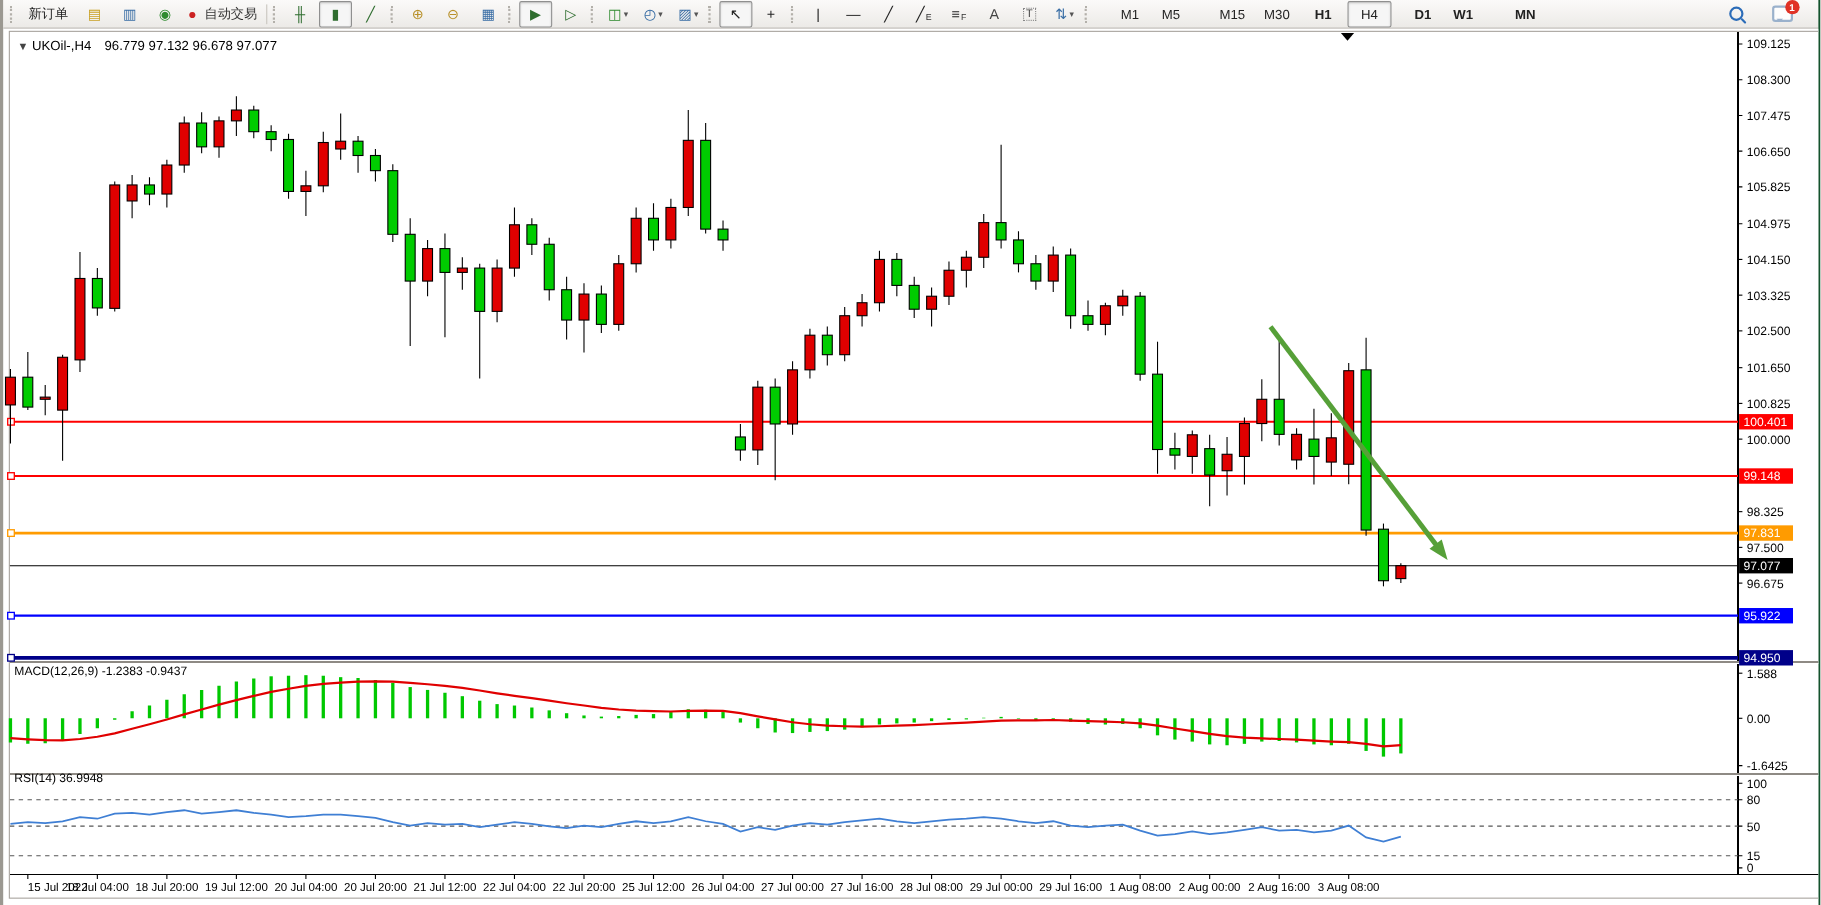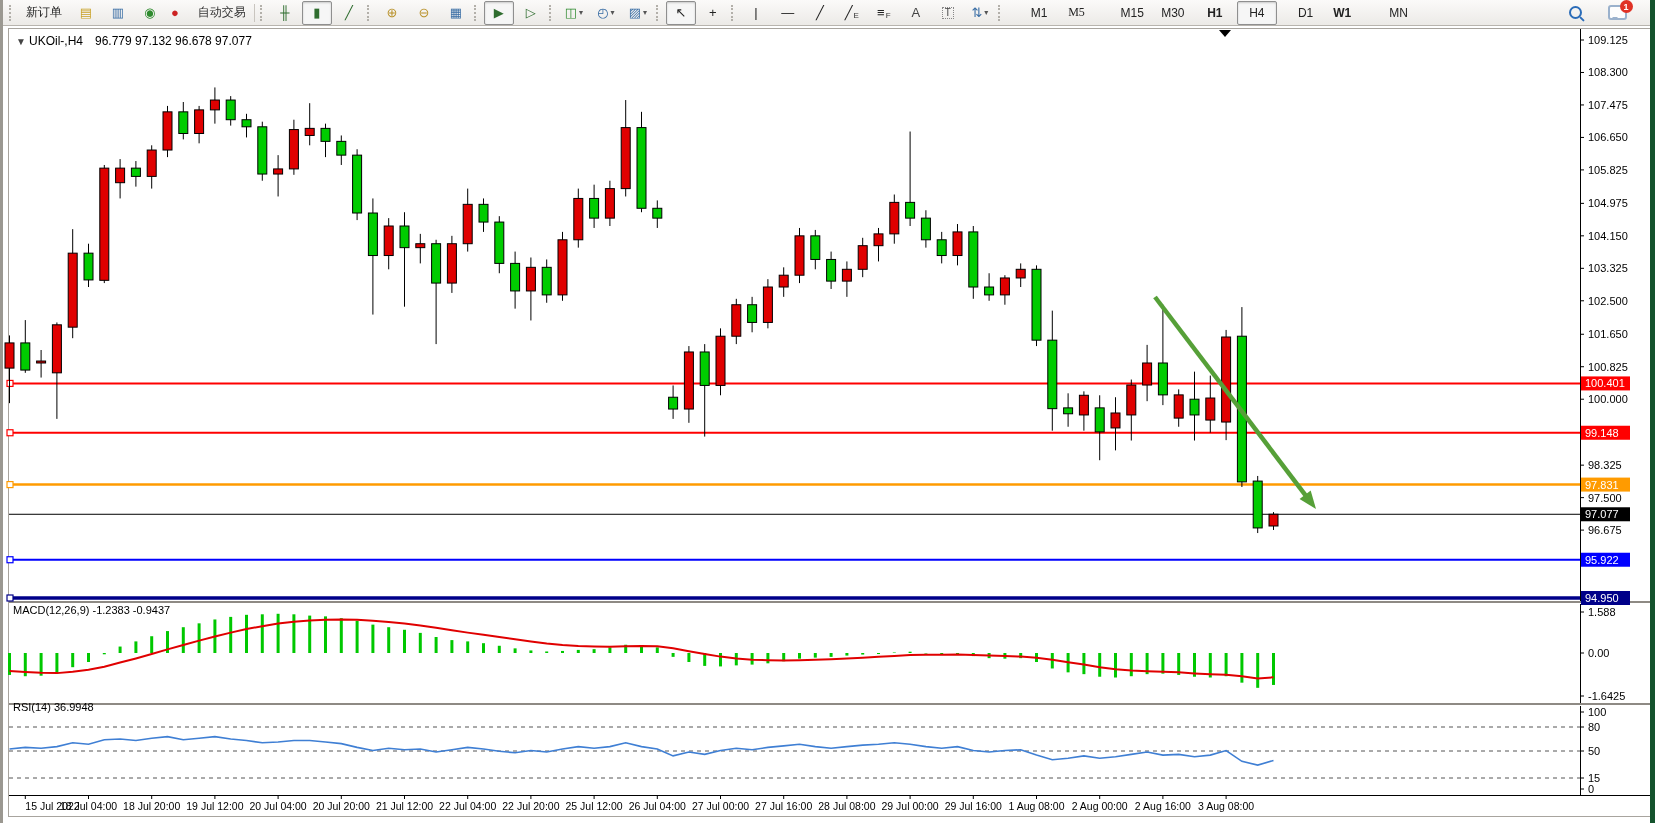--- a/index.html
+++ b/index.html
@@ -4,7 +4,7 @@
 <style>
   html,body{margin:0;padding:0;background:#ece9e5;font-family:"Liberation Sans",sans-serif;}
   #app{position:relative;width:1655px;height:823px;background:#fff;overflow:hidden;
-       border-left:3px solid #9b9891;border-right:5px solid #14532d;box-sizing:border-box;}
+       border-left:3px solid #9b9891;border-right:2px solid #14532d;box-sizing:border-box;}
   
   #toolbar{position:absolute;left:0;top:0;width:100%;height:26px;
     background:linear-gradient(#fbfaf9,#eceae7);border-bottom:1px solid #b8b4ae;

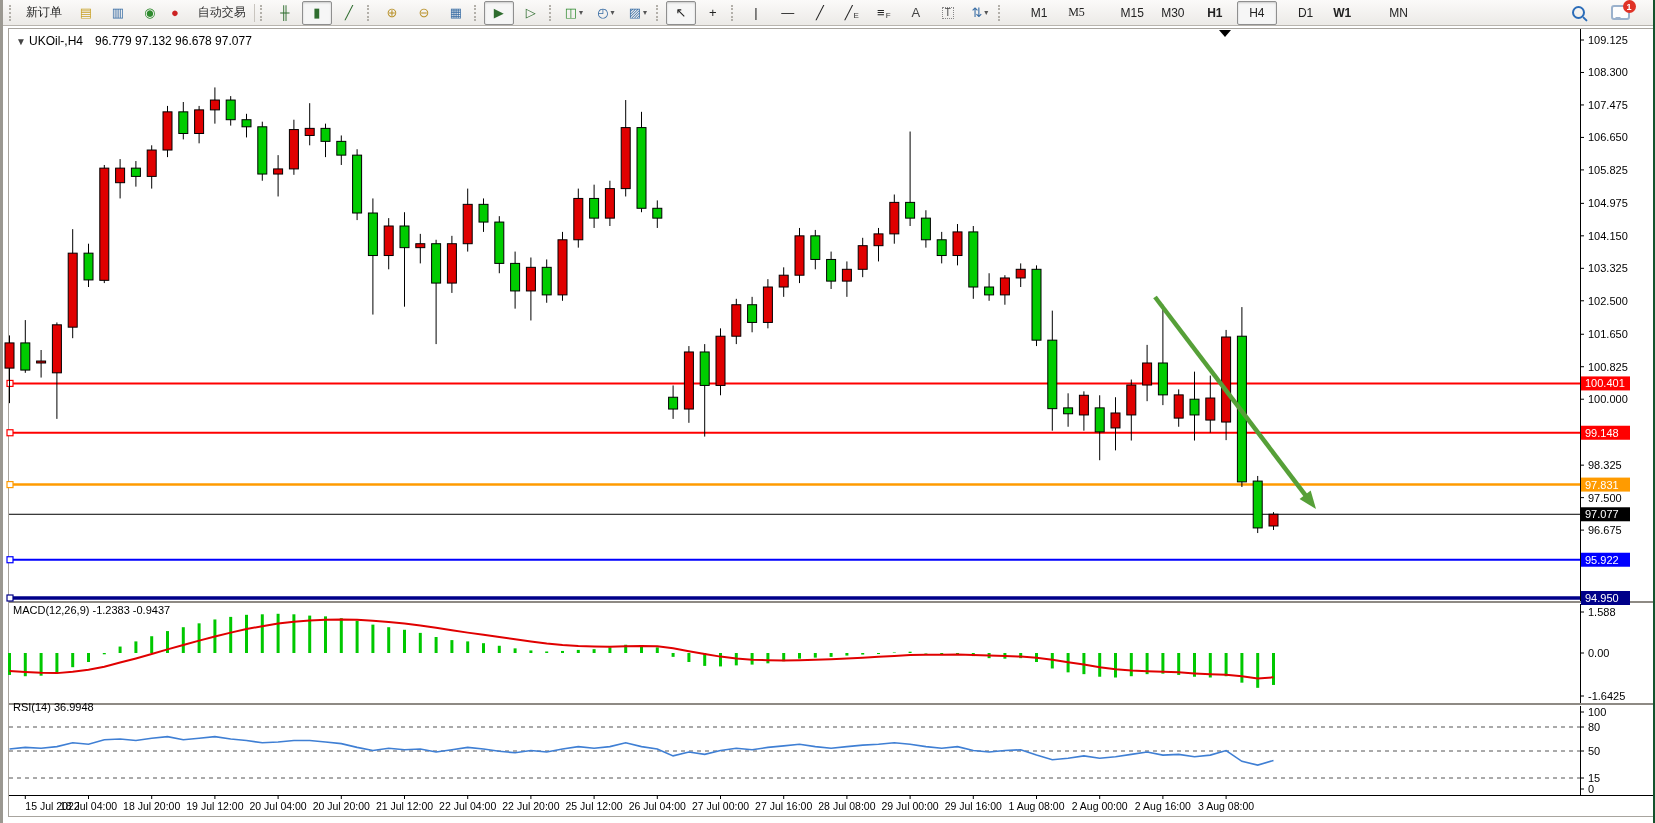--- a/index.html
+++ b/index.html
@@ -53,7 +53,7 @@
         </span>
         <span class="tbtn">
           <span class="glyph" style="color: rgb(204, 34, 34);">●</span>
-          <span style="margin-left: 19px;">自动交易</span>
+          <span style="margin-left: 7px;">自动交易</span>
         </span>
         <span class="sep"></span>
         <span class="grip"></span>

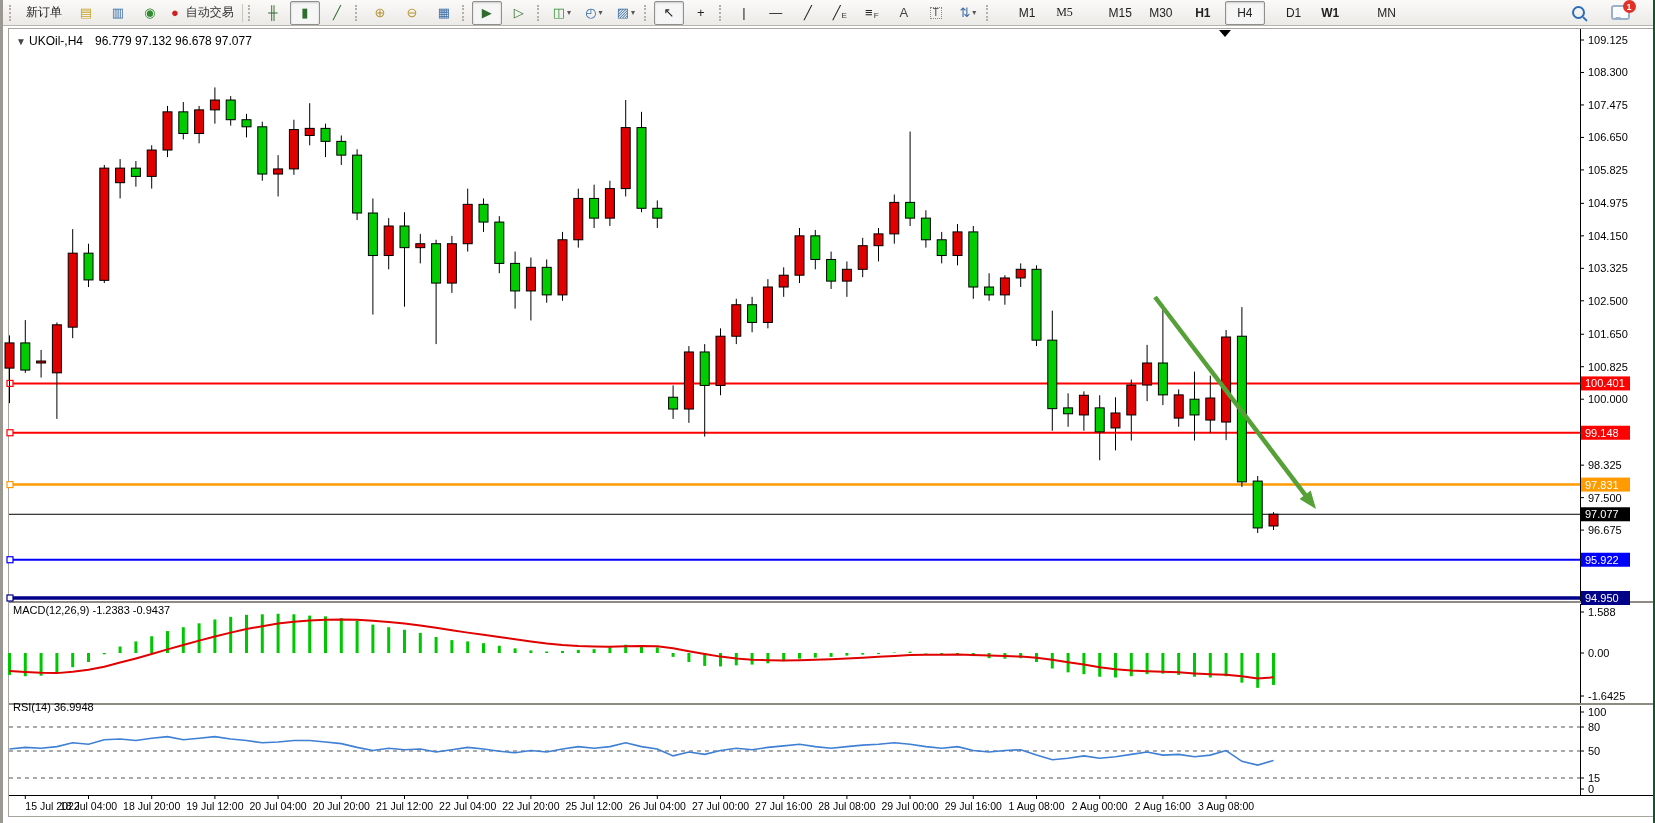--- a/index.html
+++ b/index.html
@@ -136,7 +136,7 @@
           <span style="margin-left: 16px;">M1</span>
         </span>
         <span class="tbtn tf text">
-          <span style="margin-left: 0px; font-family: Liberation Serif, serif;">M5</span>
+          <span style="margin-left: 0px;">M5</span>
         </span>
         <span class="tbtn tf text">
           <span style="margin-left: 15px; text-align: center;">M15</span>

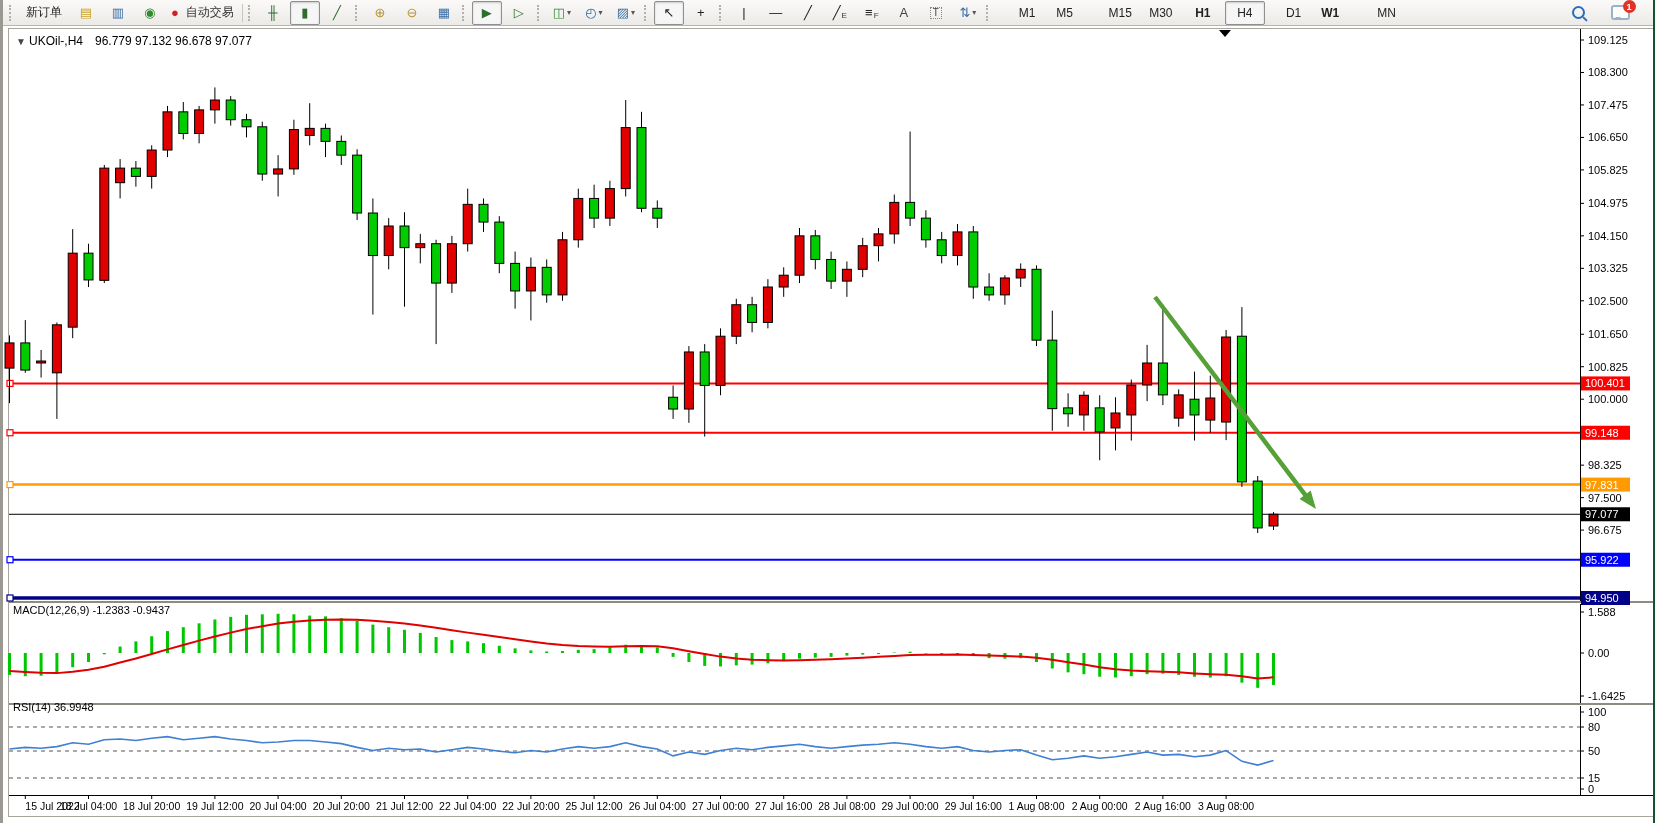--- a/index.html
+++ b/index.html
@@ -151,7 +151,7 @@
           <span style="margin-left: 0px; text-align: center;">H4</span>
         </span>
         <span class="tbtn tf text">
-          <span style="margin-left: 12px;">D1</span>
+          <span style="margin-left: 12px; font-weight: bold;">D1</span>
         </span>
         <span class="tbtn tf text">
           <span style="margin-left: 0px; font-weight: bold;">W1</span>

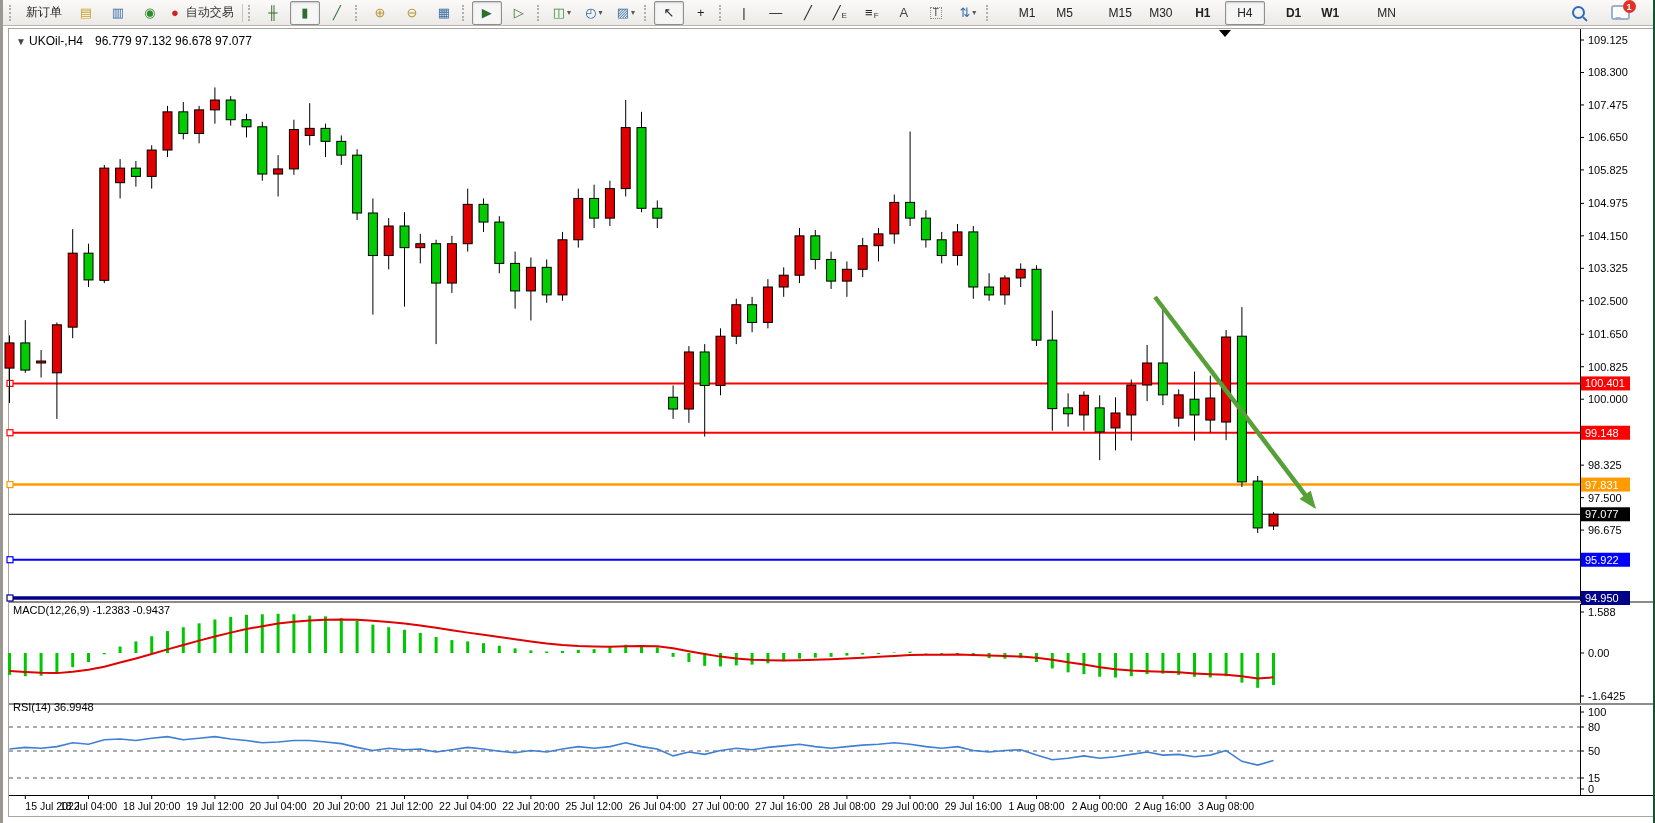--- a/index.html
+++ b/index.html
@@ -157,7 +157,7 @@
           <span style="margin-left: 0px; font-weight: bold;">W1</span>
         </span>
         <span class="tbtn tf text">
-          <span style="margin-left: 18px;">MN</span>
+          <span style="margin-left: 18px; font-weight: bold;">MN</span>
         </span>
       </span>
   <span id="tb-right">

